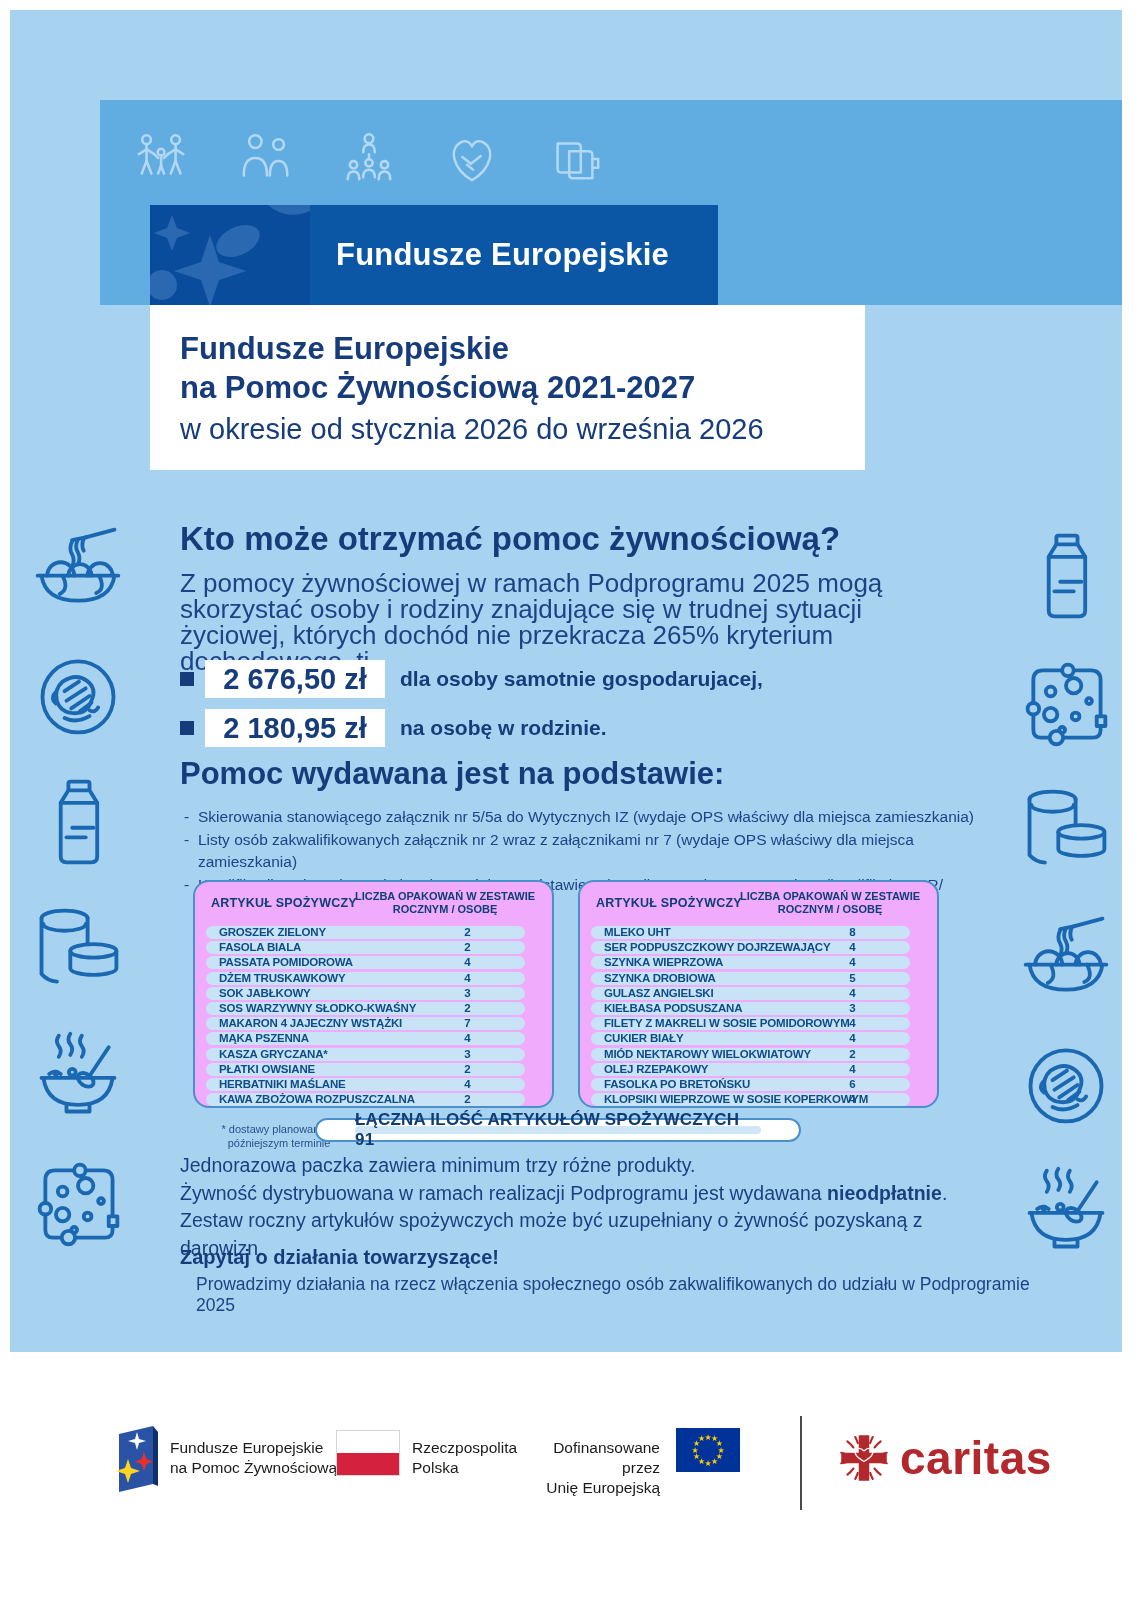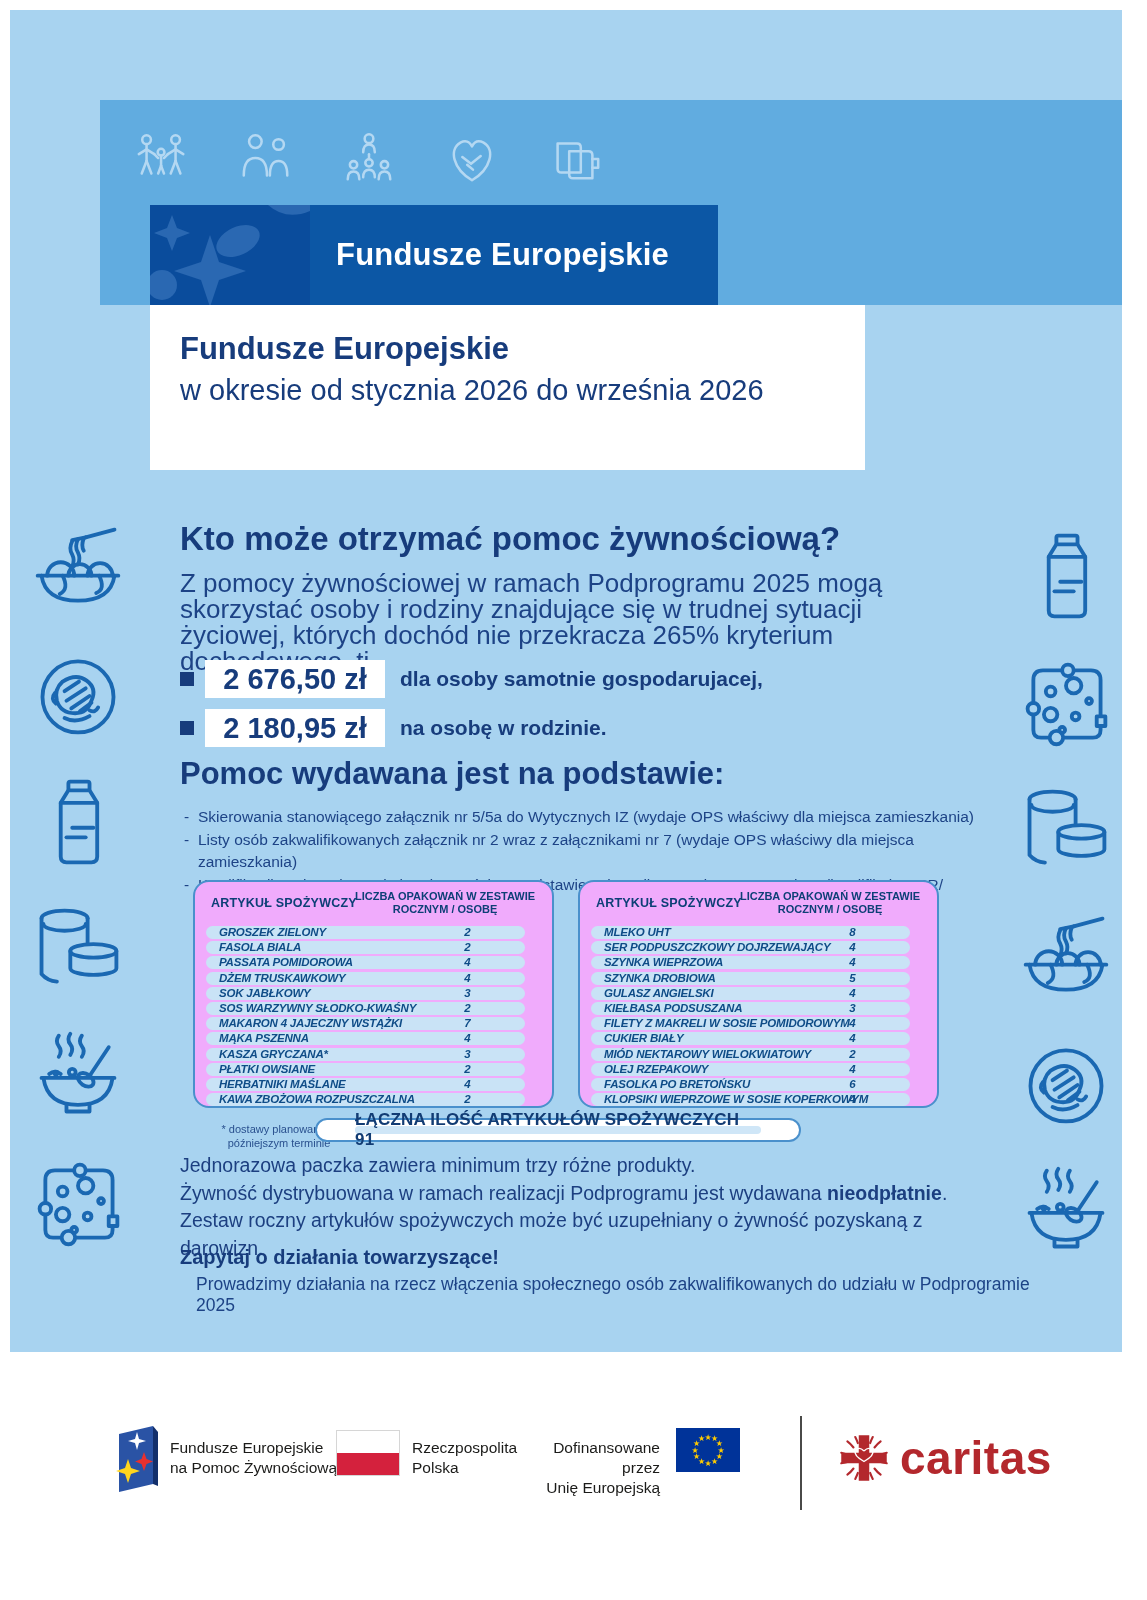--- a/index.html
+++ b/index.html
@@ -269,6 +269,7 @@
 
   <div class="title-block">
     <div class="l12">Fundusze Europejskie</div>
+    <div class="l12">na Pomoc Żywnościową 2021-2027</div>
     <div class="l3">w okresie od stycznia 2026 do września 2026</div>
   </div>
 

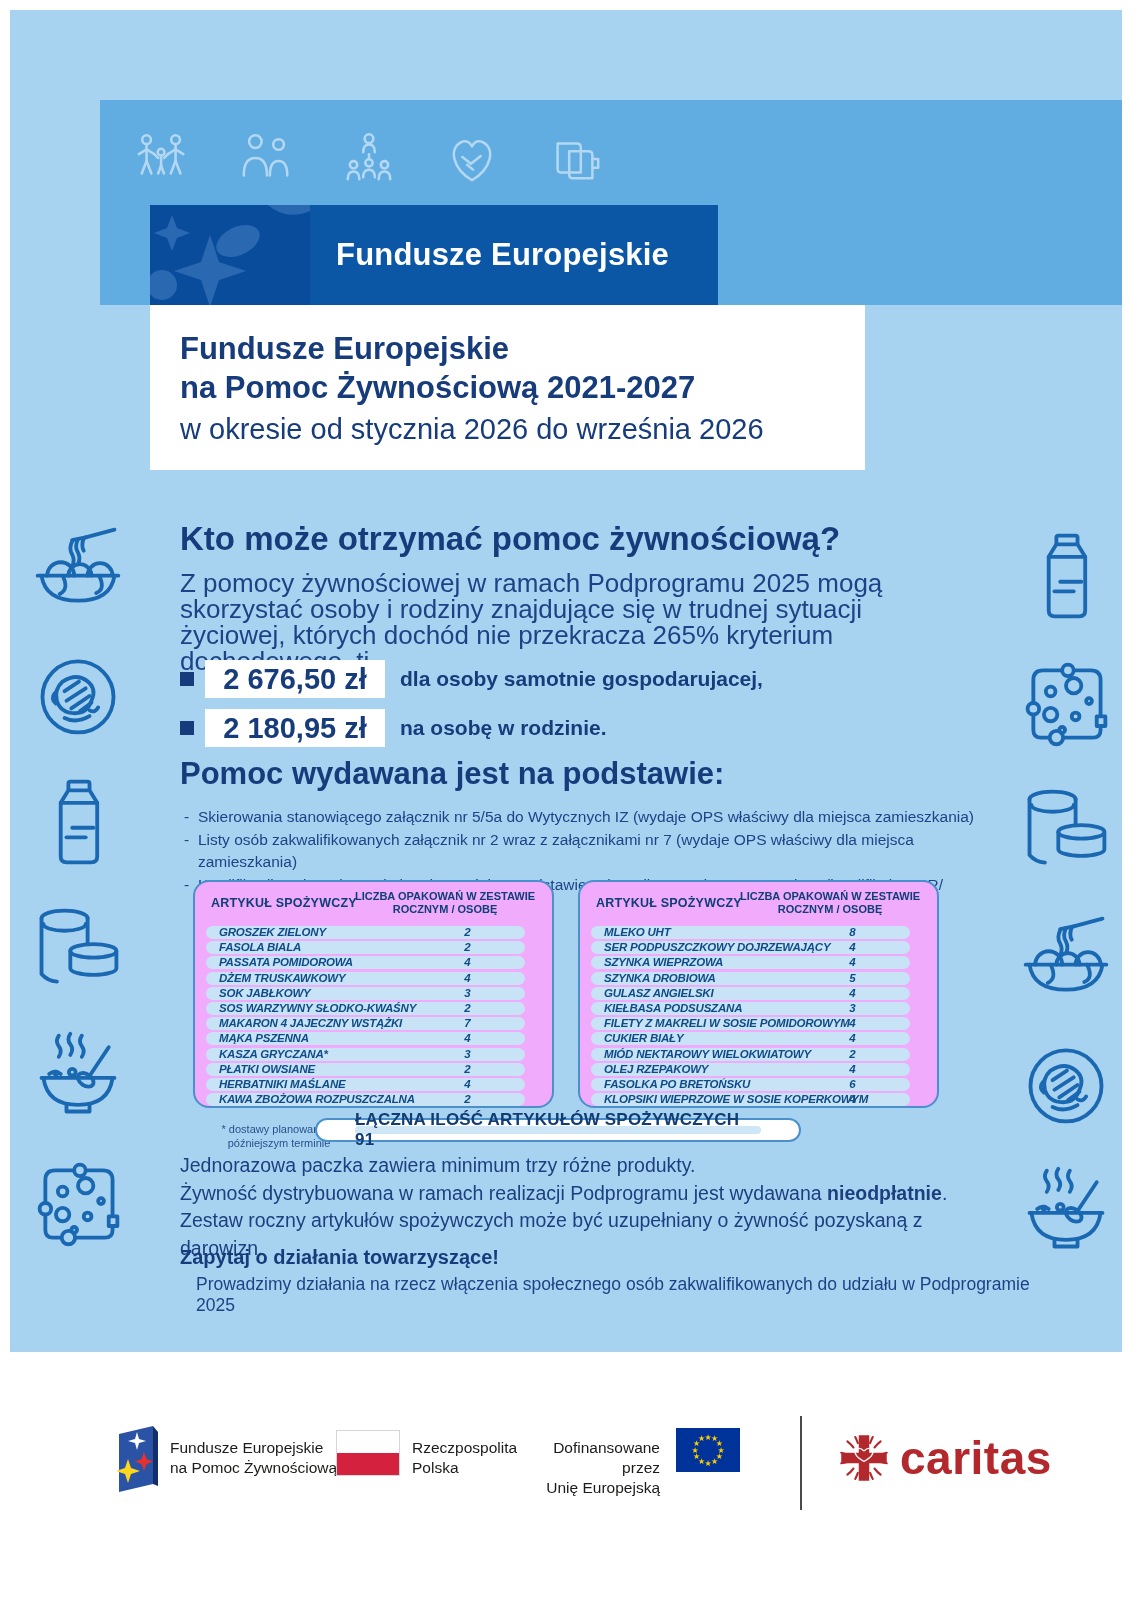--- a/index.html
+++ b/index.html
@@ -48,7 +48,7 @@
   .th-item{position:absolute;left:16px;top:14px;font-size:12.5px;font-weight:bold;color:#0d3f76;letter-spacing:.2px;}
   .th-qty{position:absolute;right:8px;top:8px;width:198px;text-align:center;font-size:11px;line-height:13px;
           font-weight:bold;color:#0d3f76;}
-  .rows{position:absolute;left:0;right:16px;top:44px;font-style:italic;}
+  .rows{position:absolute;left:0;right:16px;top:44px;}
   .frow{position:relative;height:13px;margin:0 11px 2.2px 11px;background:#c9e3f6;border-radius:7px;}
   .frow .nm{position:absolute;left:13px;top:0;font-size:11.5px;line-height:13.5px;font-weight:bold;
             color:#0f4c87;letter-spacing:-0.2px;white-space:nowrap;}

